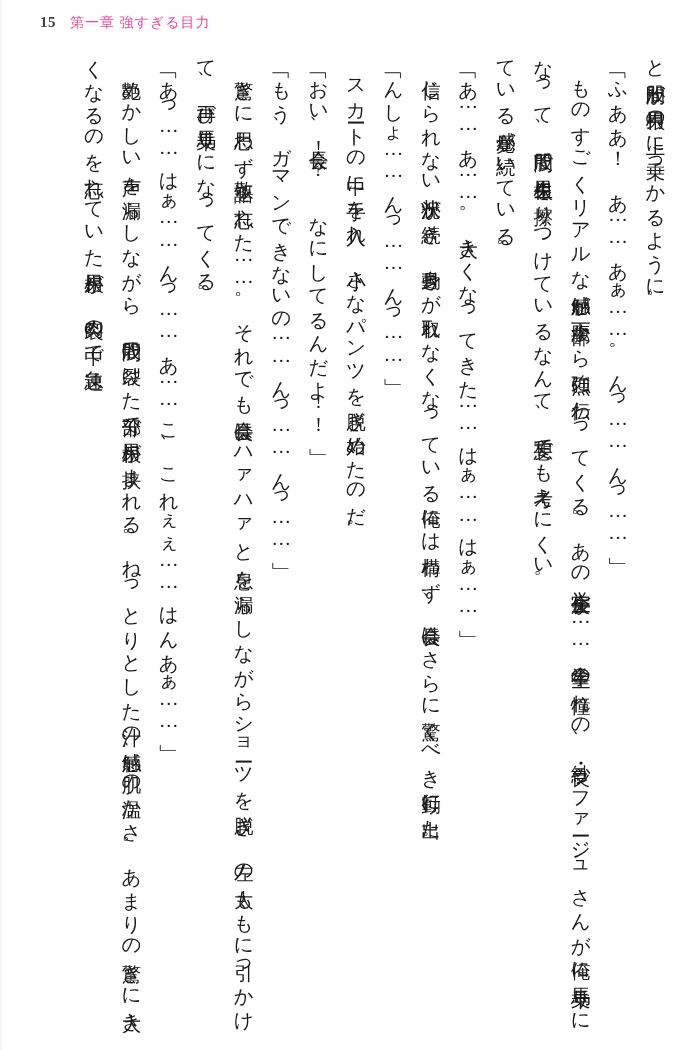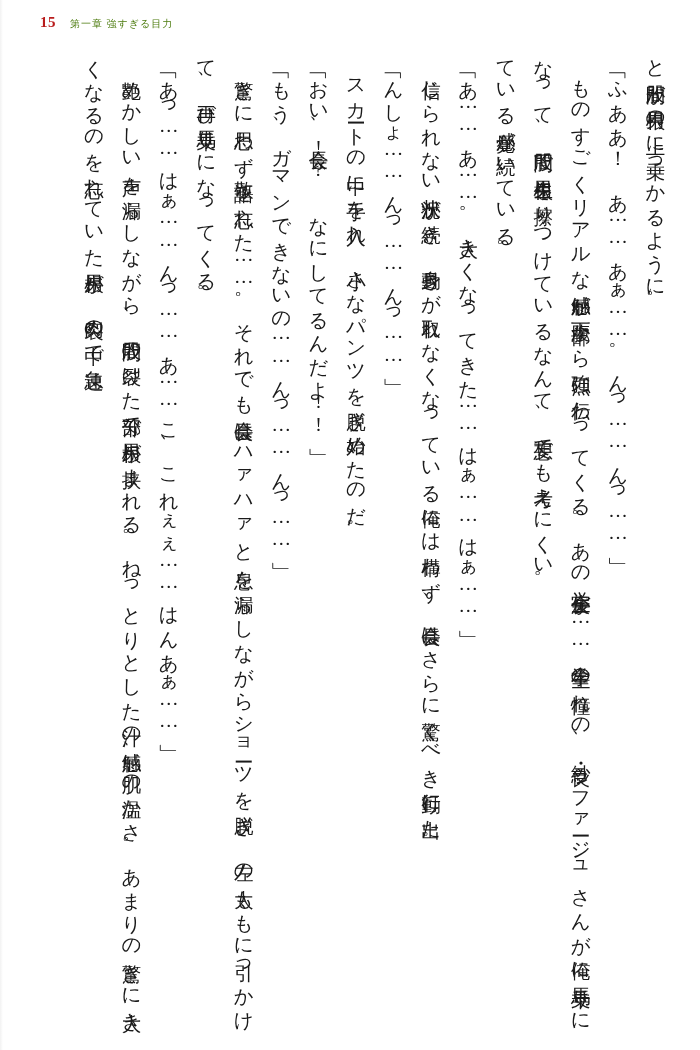--- a/index.html
+++ b/index.html
@@ -37,7 +37,7 @@
     font-size: 15px;
     font-weight: bold;
     letter-spacing: 0.5px;
-    color: #b91c1c;
+    color: #404040;
   }
   .chapter-title {
     font-size: 10px;

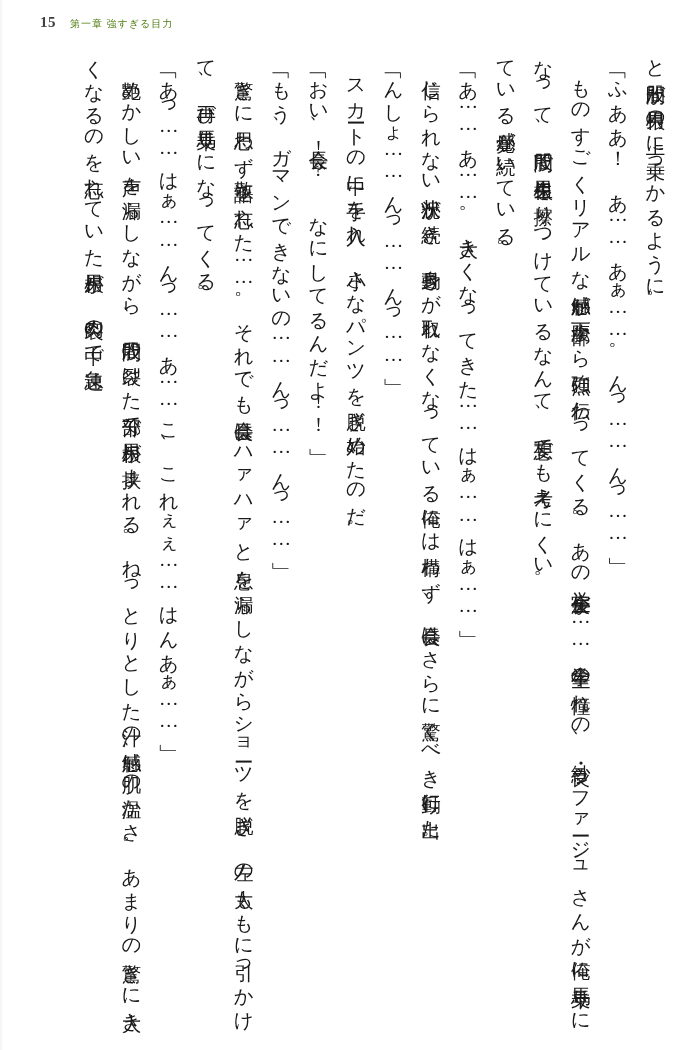--- a/index.html
+++ b/index.html
@@ -40,8 +40,8 @@
     color: #404040;
   }
   .chapter-title {
-    font-size: 10px;
-    color: #4d7c0f;
+    font-size: 14px;
+    color: #ec4899;
     letter-spacing: 1px;
   }
   

